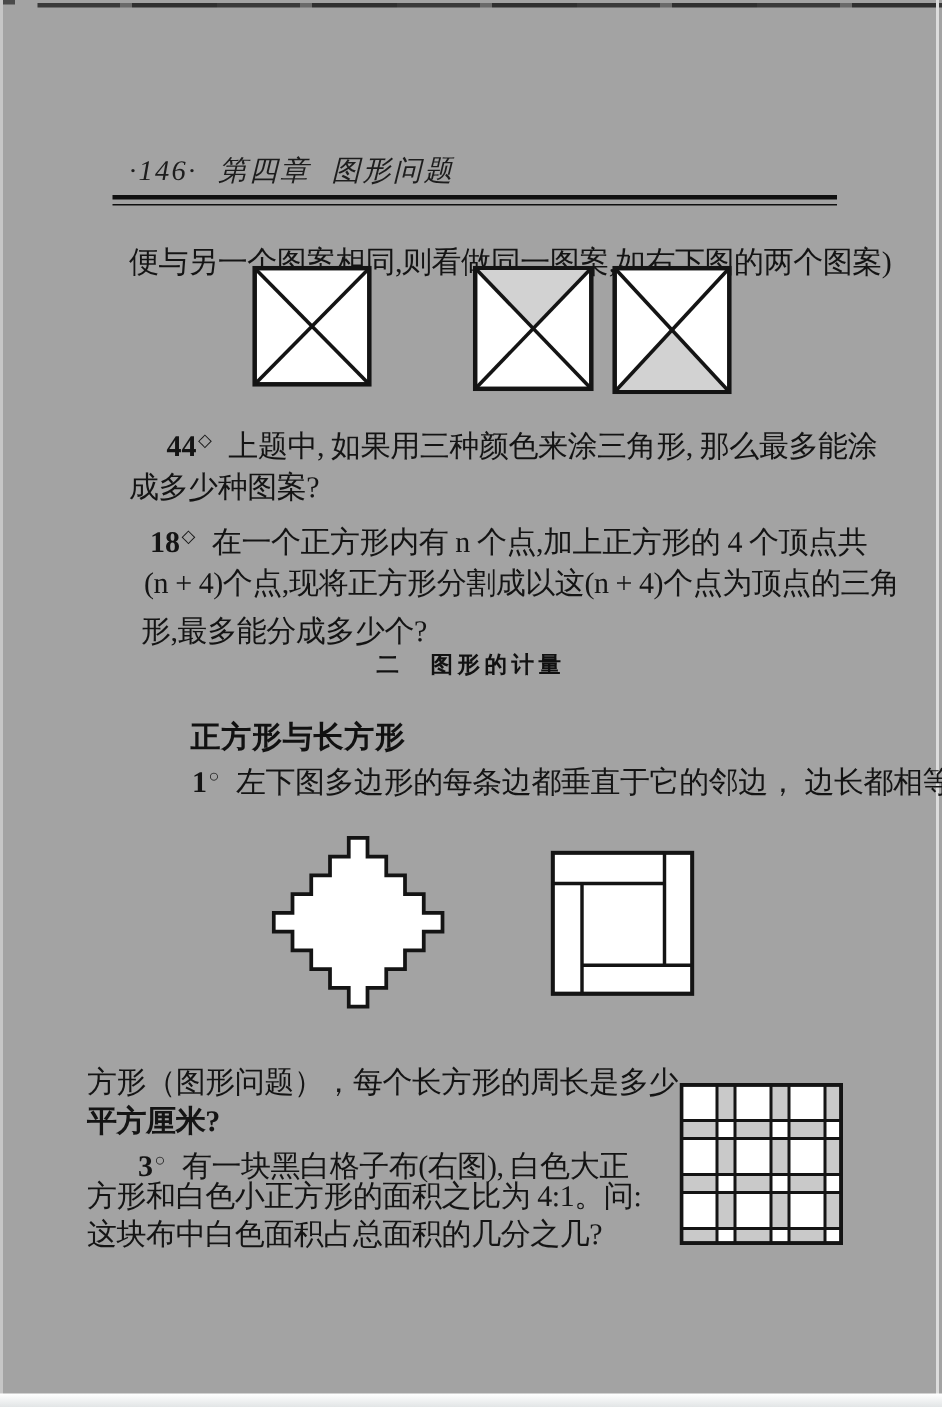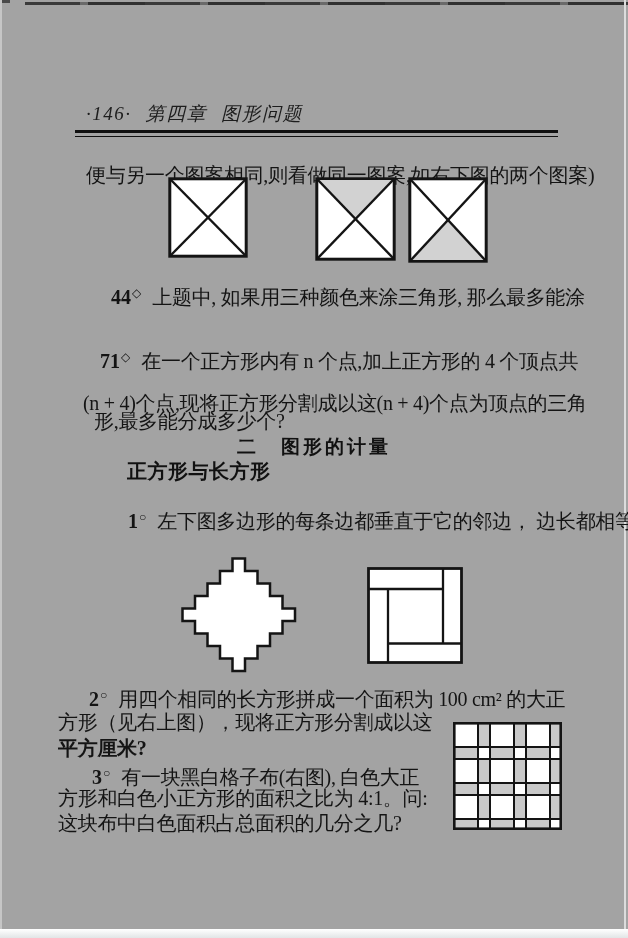--- a/index.html
+++ b/index.html
@@ -85,6 +85,7 @@
   <div class="t" style="left:111px; top:282px;">
     <span class="num">44</span><span class="mark">◇</span><span class="pt">上题中, 如果用三种颜色来涂三角形, 那么最多能涂</span>
   </div>
+  <div class="t" style="left:86px; top:314px;">成多少种图案?</div>
 
   <div class="t" style="left:100px; top:346px;">
     <span class="num">71</span><span class="mark">◇</span><span class="pt">在一个正方形内有 n 个点,加上正方形的 4 个顶点共</span>

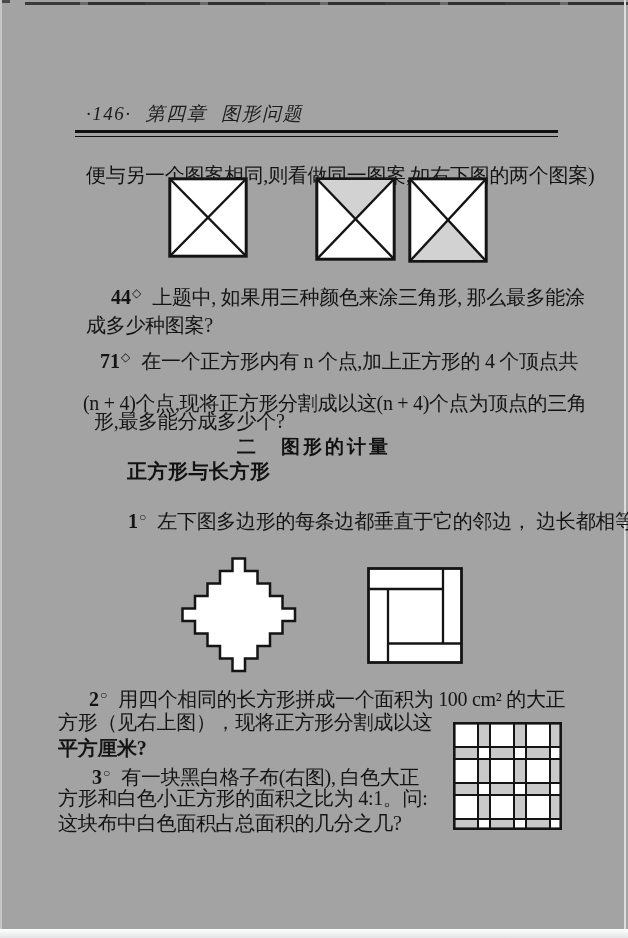--- a/index.html
+++ b/index.html
@@ -88,7 +88,7 @@
   <div class="t" style="left:86px; top:314px;">成多少种图案?</div>
 
   <div class="t" style="left:100px; top:346px;">
-    <span class="num">71</span><span class="mark">◇</span><span class="pt">在一个正方形内有 n 个点,加上正方形的 4 个顶点共</span>
+    <span class="num">18</span><span class="mark">◇</span><span class="pt">在一个正方形内有 n 个点,加上正方形的 4 个顶点共</span>
   </div>
   <div class="t" style="left:83px; top:378px;margin-top:14px;">(n + 4)个点,现将正方形分割成以这(n + 4)个点为顶点的三角</div>
   <div class="t" style="left:94px; top:410px;">形,最多能分成多少个?</div>

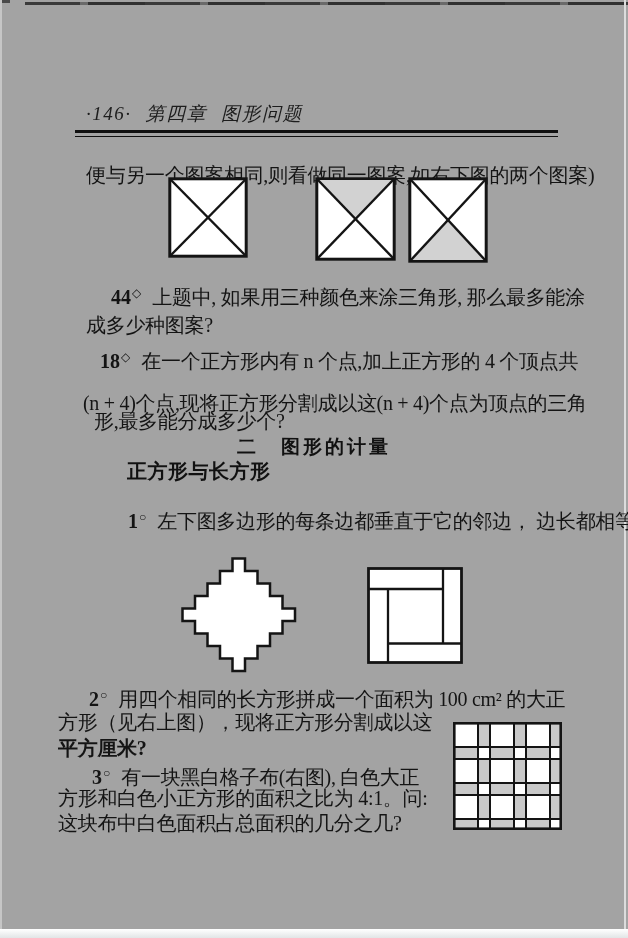--- a/index.html
+++ b/index.html
@@ -90,7 +90,7 @@
   <div class="t" style="left:100px; top:346px;">
     <span class="num">18</span><span class="mark">◇</span><span class="pt">在一个正方形内有 n 个点,加上正方形的 4 个顶点共</span>
   </div>
-  <div class="t" style="left:83px; top:378px;margin-top:14px;">(n + 4)个点,现将正方形分割成以这(n + 4)个点为顶点的三角</div>
+  <div class="t" style="left:96px; top:378px;">(n + 4)个点,现将正方形分割成以这(n + 4)个点为顶点的三角</div>
   <div class="t" style="left:94px; top:410px;">形,最多能分成多少个?</div>
 
   <div class="sect">二　图形的计量</div>

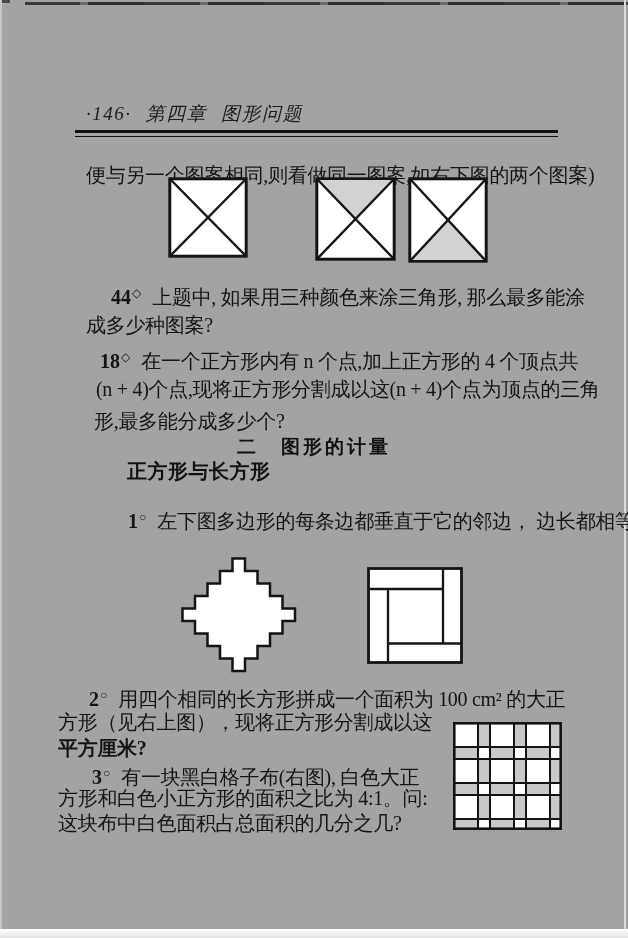--- a/index.html
+++ b/index.html
@@ -19,7 +19,7 @@
   .rule-thick { position:absolute; left:75px; top:130px; width:483px; height:3px; background:#101010; }
   .rule-thin  { position:absolute; left:75px; top:136px; width:483px; height:1px; background:#101010; }
   
-  .sect { position:absolute; left:0; top:434px; width:628px; text-align:center; font-weight:bold; font-size:19px; letter-spacing:3px; color:#111; }
+  .sect { position:absolute; left:0; top:434px; width:628px; text-align:center; font-weight:bold; font-size:15px; letter-spacing:3px; color:#111; }
   .subsect { position:absolute; left:127px; top:458px; font-weight:bold; font-size:20px; letter-spacing:0.5px; color:#111; }
   
   .scanline-top { position:absolute; left:25px; top:2px; width:603px; height:2.5px;

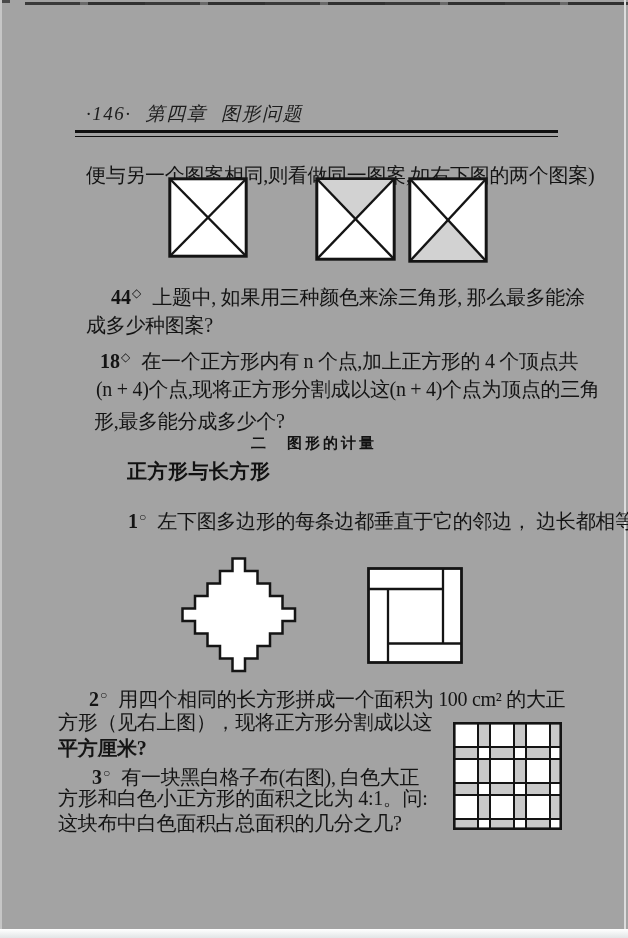--- a/index.html
+++ b/index.html
@@ -20,7 +20,7 @@
   .rule-thin  { position:absolute; left:75px; top:136px; width:483px; height:1px; background:#101010; }
   
   .sect { position:absolute; left:0; top:434px; width:628px; text-align:center; font-weight:bold; font-size:15px; letter-spacing:3px; color:#111; }
-  .subsect { position:absolute; left:127px; top:458px; font-weight:bold; font-size:20px; letter-spacing:0.5px; color:#111; }
+  .subsect { position:absolute; left:127px; top:478px; font-weight:bold; font-size:20px; letter-spacing:0.5px; color:#111; }
   
   .scanline-top { position:absolute; left:25px; top:2px; width:603px; height:2.5px;
     background:repeating-linear-gradient(90deg,#3a3a3a 0 55px,#6a6a6a 55px 63px,#303030 63px 120px); }

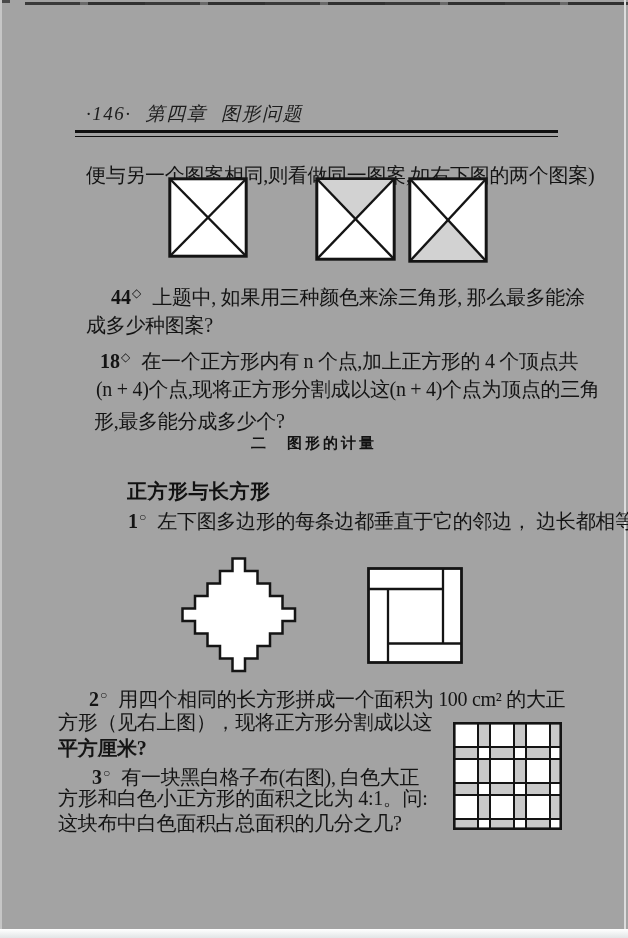--- a/index.html
+++ b/index.html
@@ -120,9 +120,6 @@
     </svg>
   </div>
 
-  <div class="t" style="left:89px; top:684px;">
-    <span class="num">2</span><span class="mark">○</span><span class="pt">用四个相同的长方形拼成一个面积为 100 cm² 的大正</span>
-  </div>
   <div class="t" style="left:58px; top:711px;">方形（见右上图），现将正方形分割成以这</div>
   <div class="t" style="left:58px; top:737px;font-weight:bold;">平方厘米?</div>
 

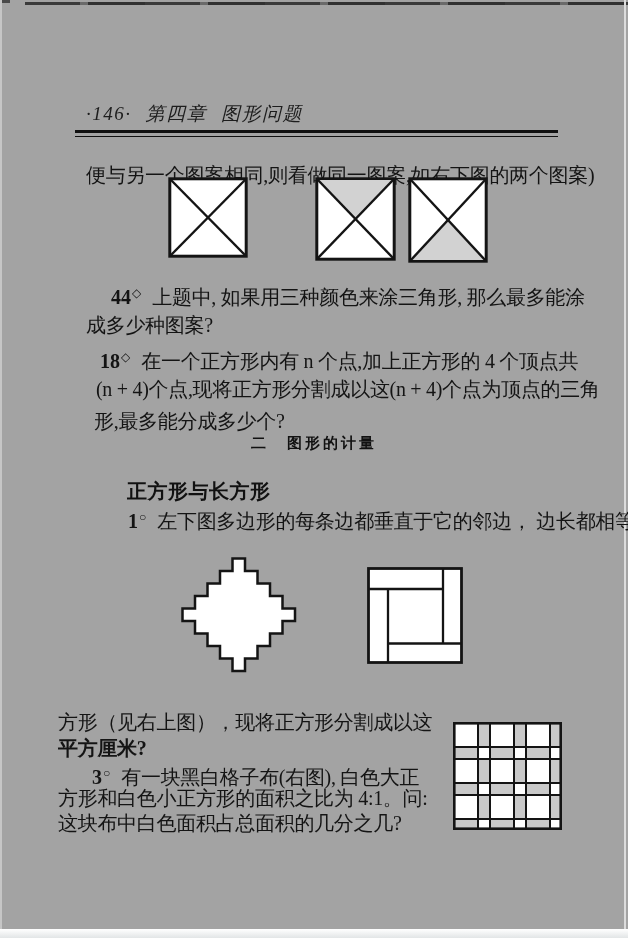--- a/index.html
+++ b/index.html
@@ -120,7 +120,7 @@
     </svg>
   </div>
 
-  <div class="t" style="left:58px; top:711px;">方形（见右上图），现将正方形分割成以这</div>
+  <div class="t" style="left:58px; top:711px;">方形（图形问题），每个长方形的周长是多少</div>
   <div class="t" style="left:58px; top:737px;font-weight:bold;">平方厘米?</div>
 
   <div class="t" style="left:92px; top:762px;">

